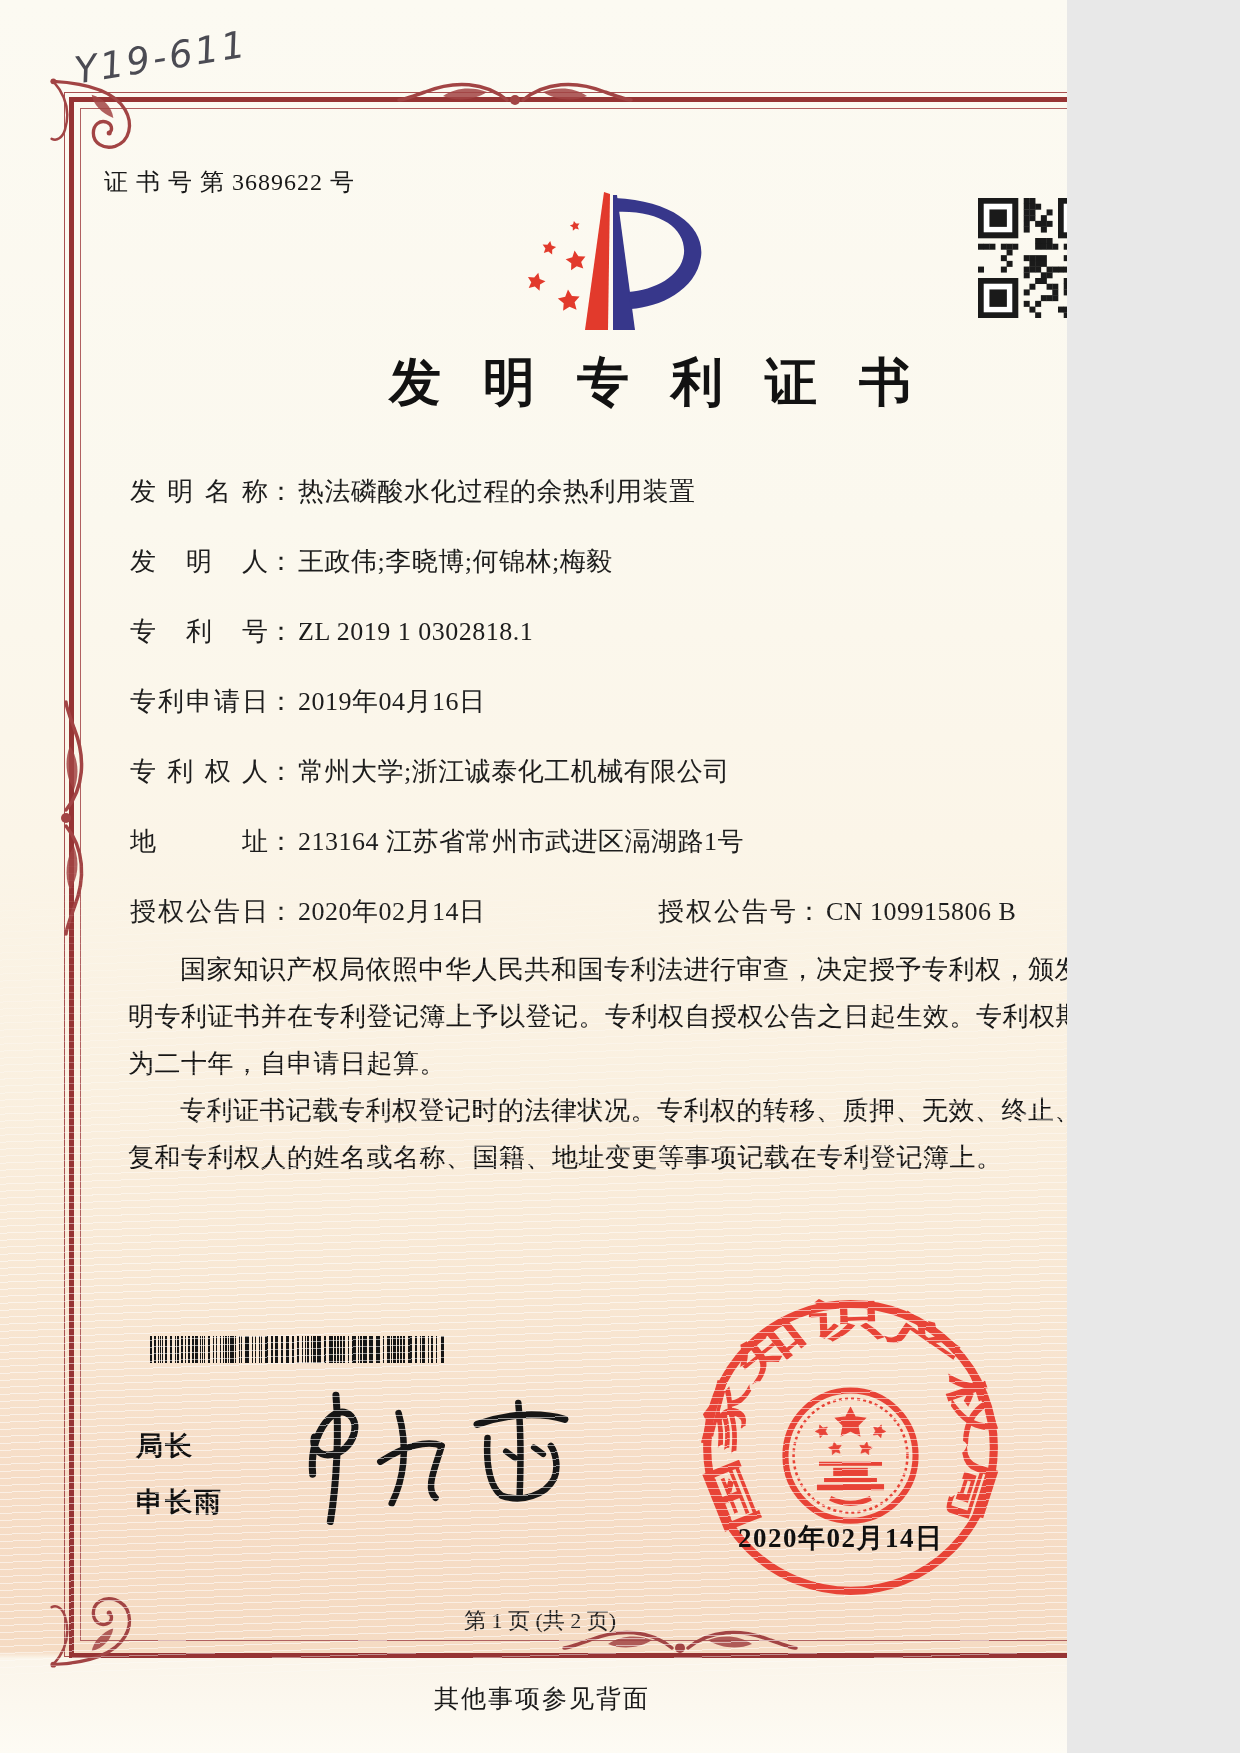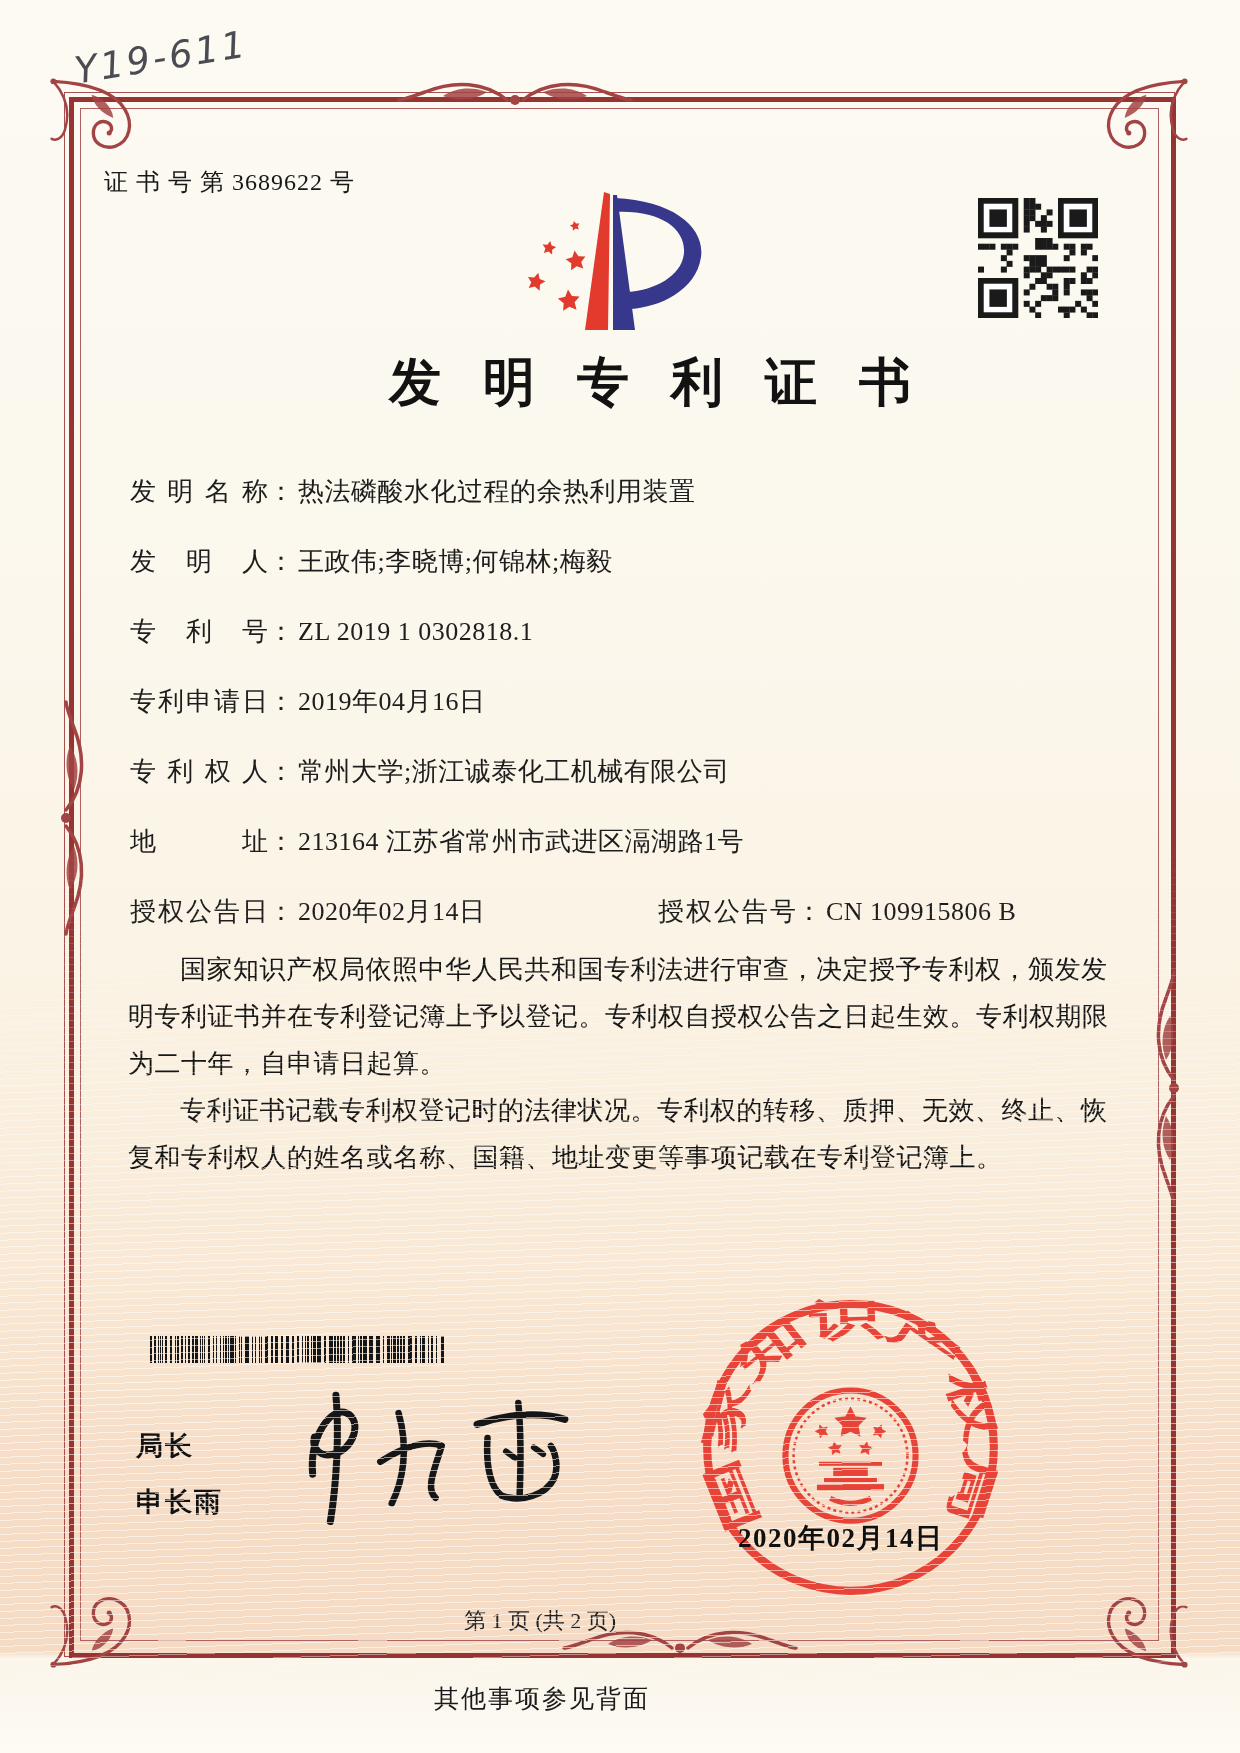--- a/index.html
+++ b/index.html
@@ -5,7 +5,7 @@
   html,body{margin:0;padding:0;}
   body{background:#e8e8e8;}
   .page{
-    position:relative;width:1240px;height:1753px;overflow:hidden;
+    position:relative;width:1067px;height:1753px;overflow:hidden;
     font-family:"Liberation Serif",serif;color:#1c1c1c;
     background:linear-gradient(180deg,
       #fcfaf2 0%,#fbf8ee 30%,#fbf5e8 48%,#faf0e0 62%,

